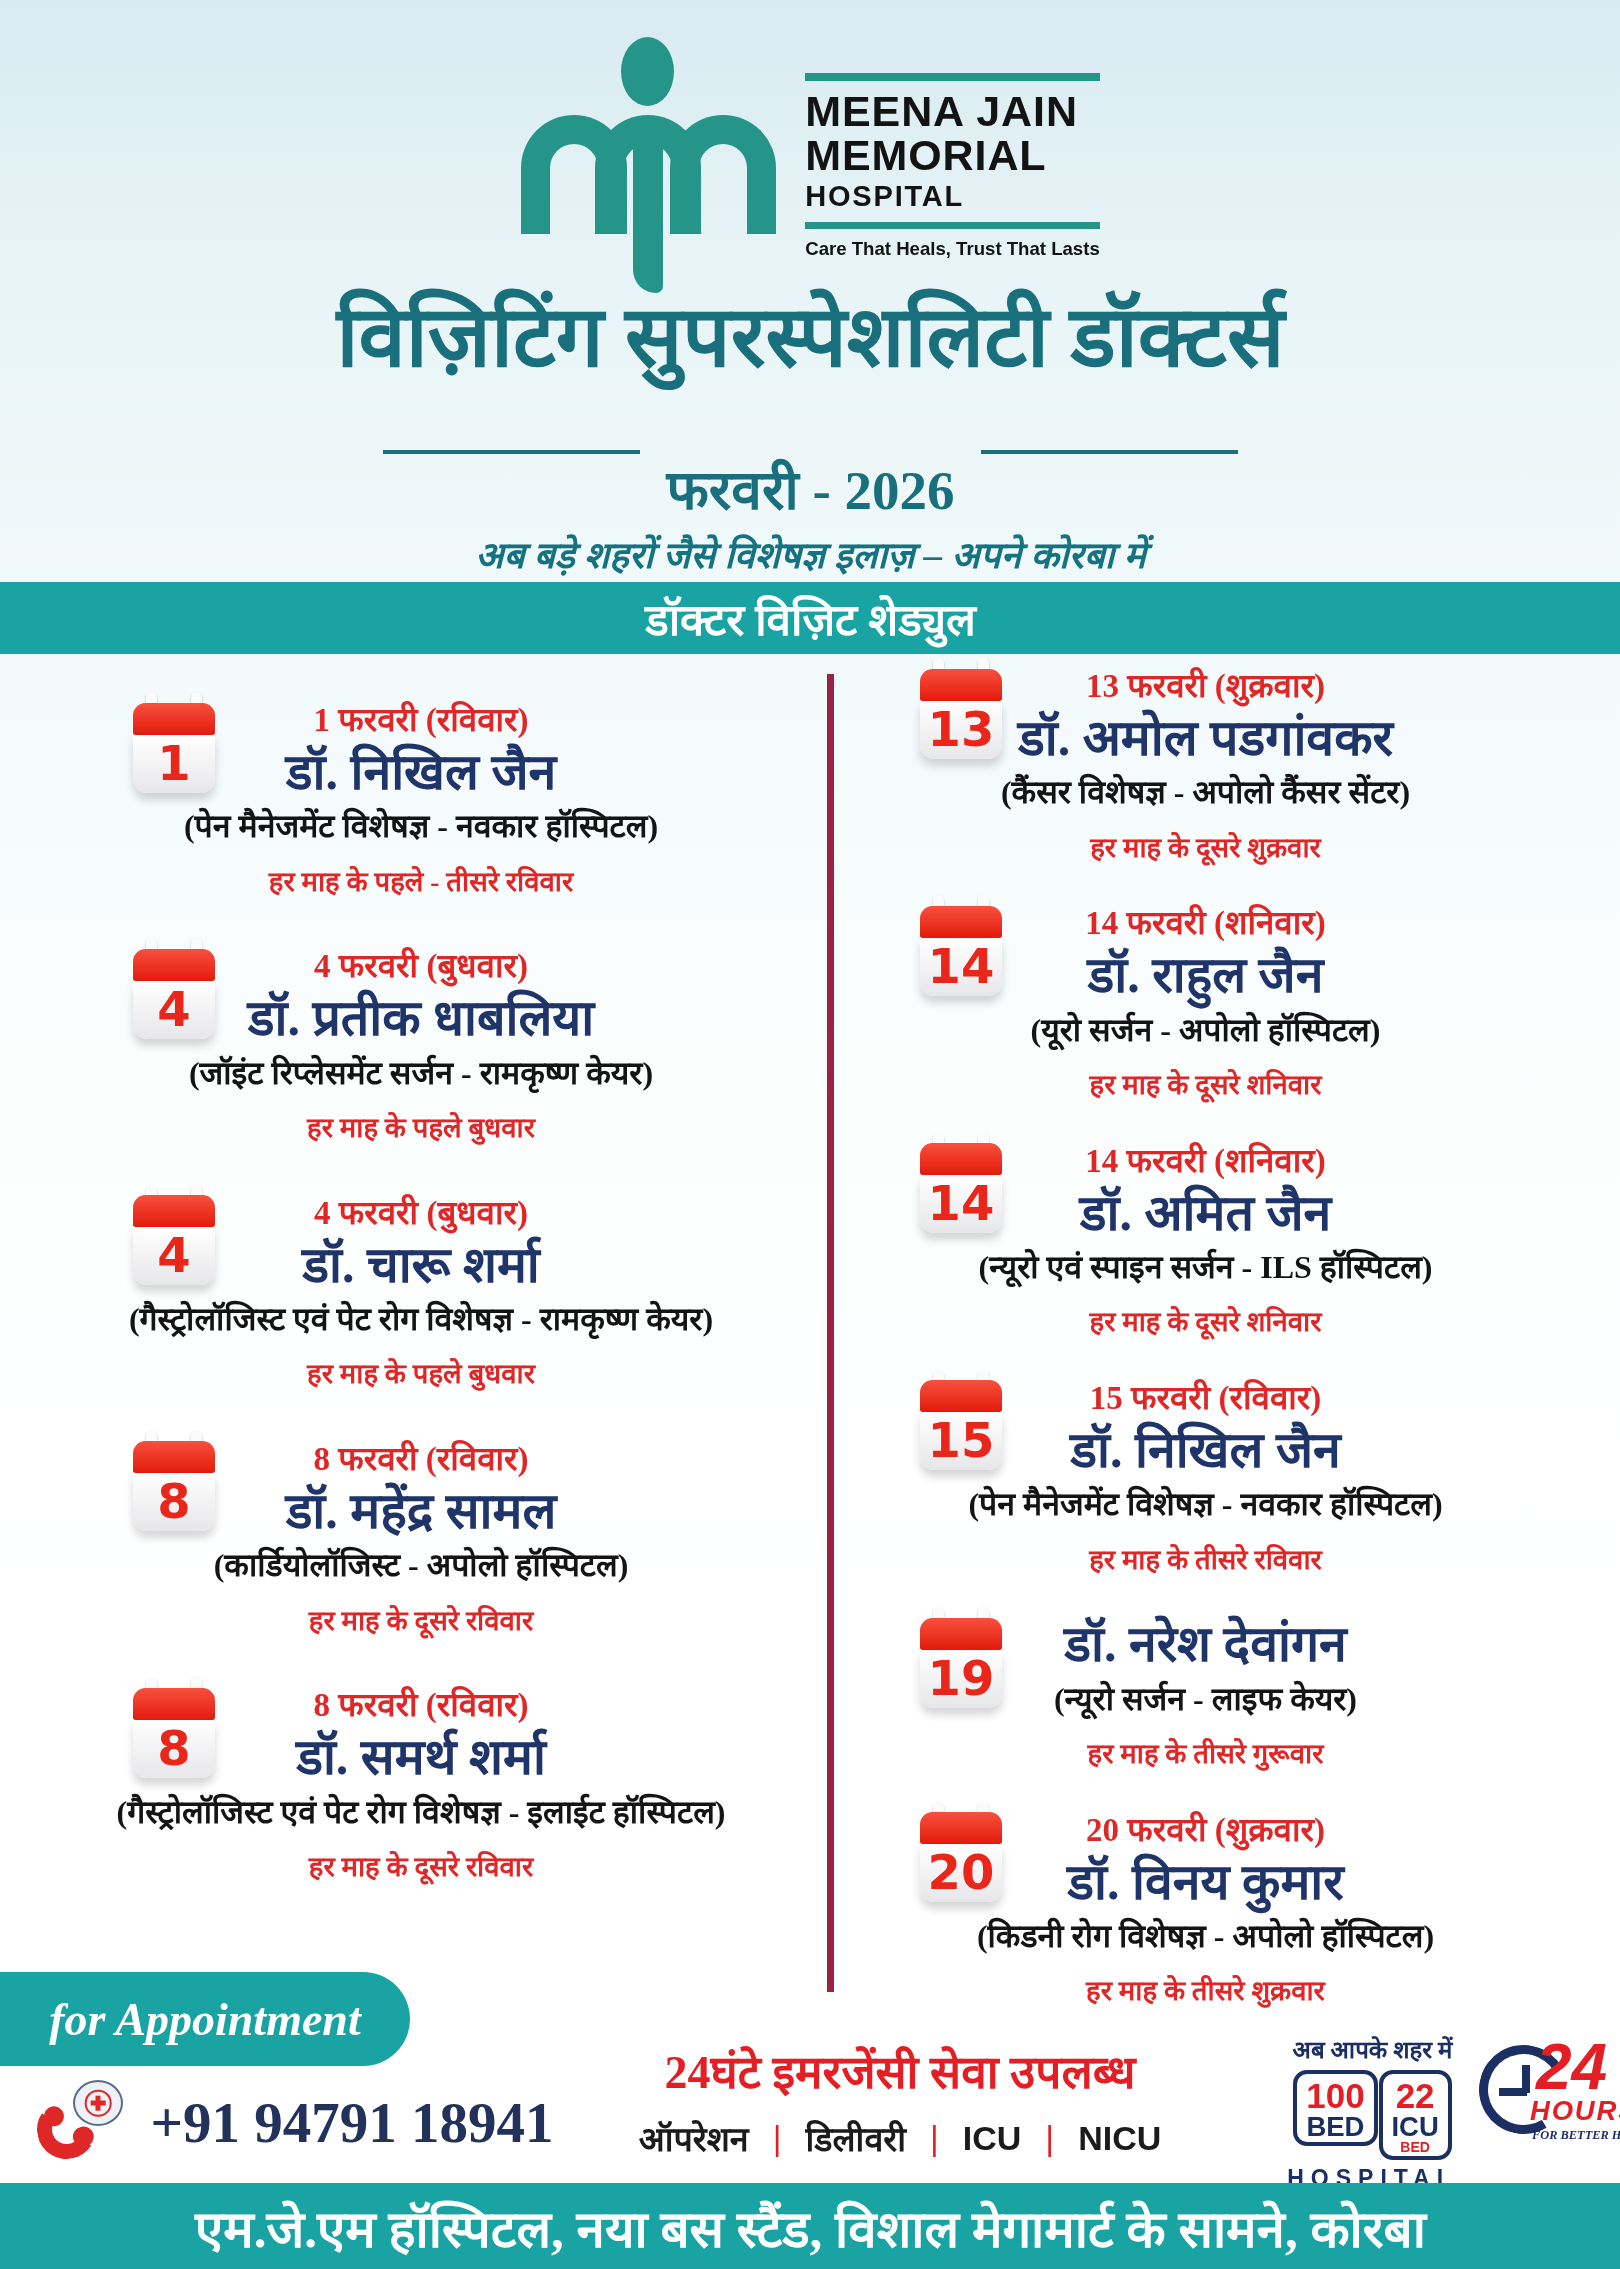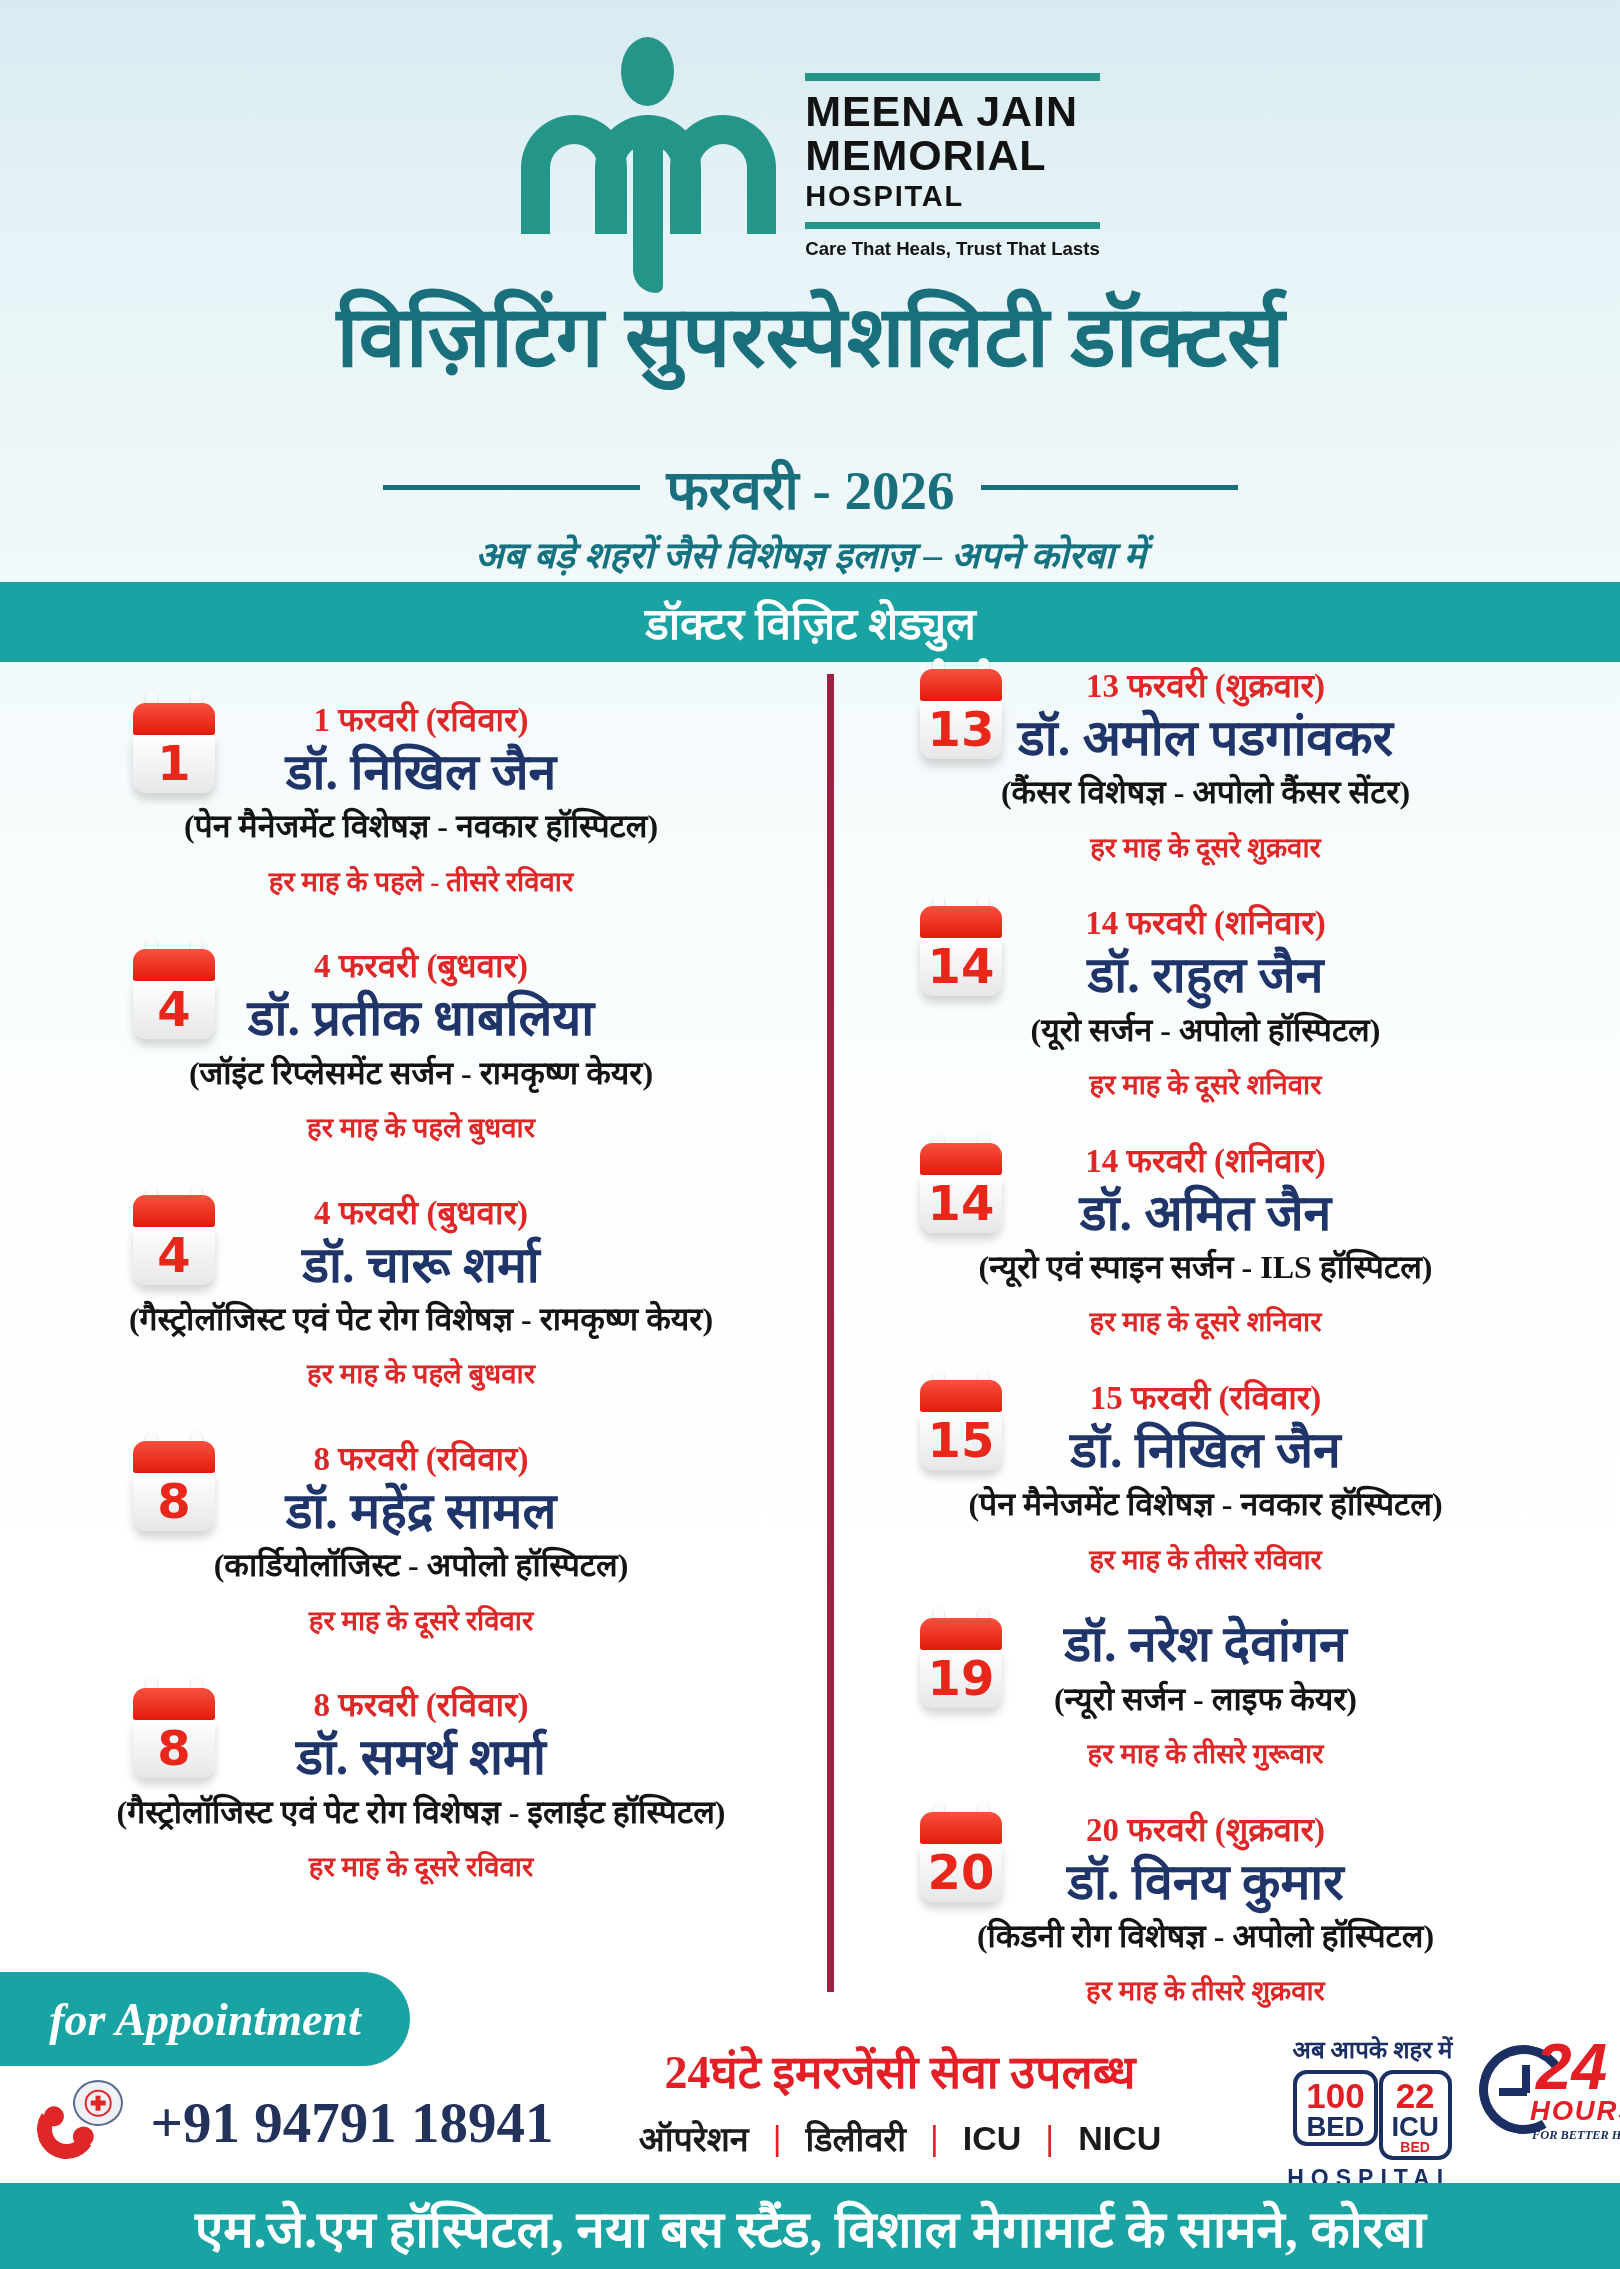--- a/index.html
+++ b/index.html
@@ -29,7 +29,7 @@
 
   
   .main-title{position:absolute;top:286px;left:0;width:100%;text-align:center;color:#1a6f7d;font-weight:800;font-size:85px;line-height:1.2;}
-  .month-row{position:absolute;top:450px;left:0;width:100%;display:flex;align-items:center;justify-content:center;gap:26.6px;}
+  .month-row{position:absolute;top:450px;left:0;width:100%;display:flex;align-items:flex-start;justify-content:center;gap:26.6px;}
   .month-line{width:257px;height:4.4px;background:#1a6f7d;}
   .month-title{color:#1a6f7d;font-weight:800;font-size:55px;white-space:nowrap;}
   .subtitle{position:absolute;top:528px;left:0;width:100%;text-align:center;color:#157280;font-weight:800;font-style:italic;font-size:37px;}

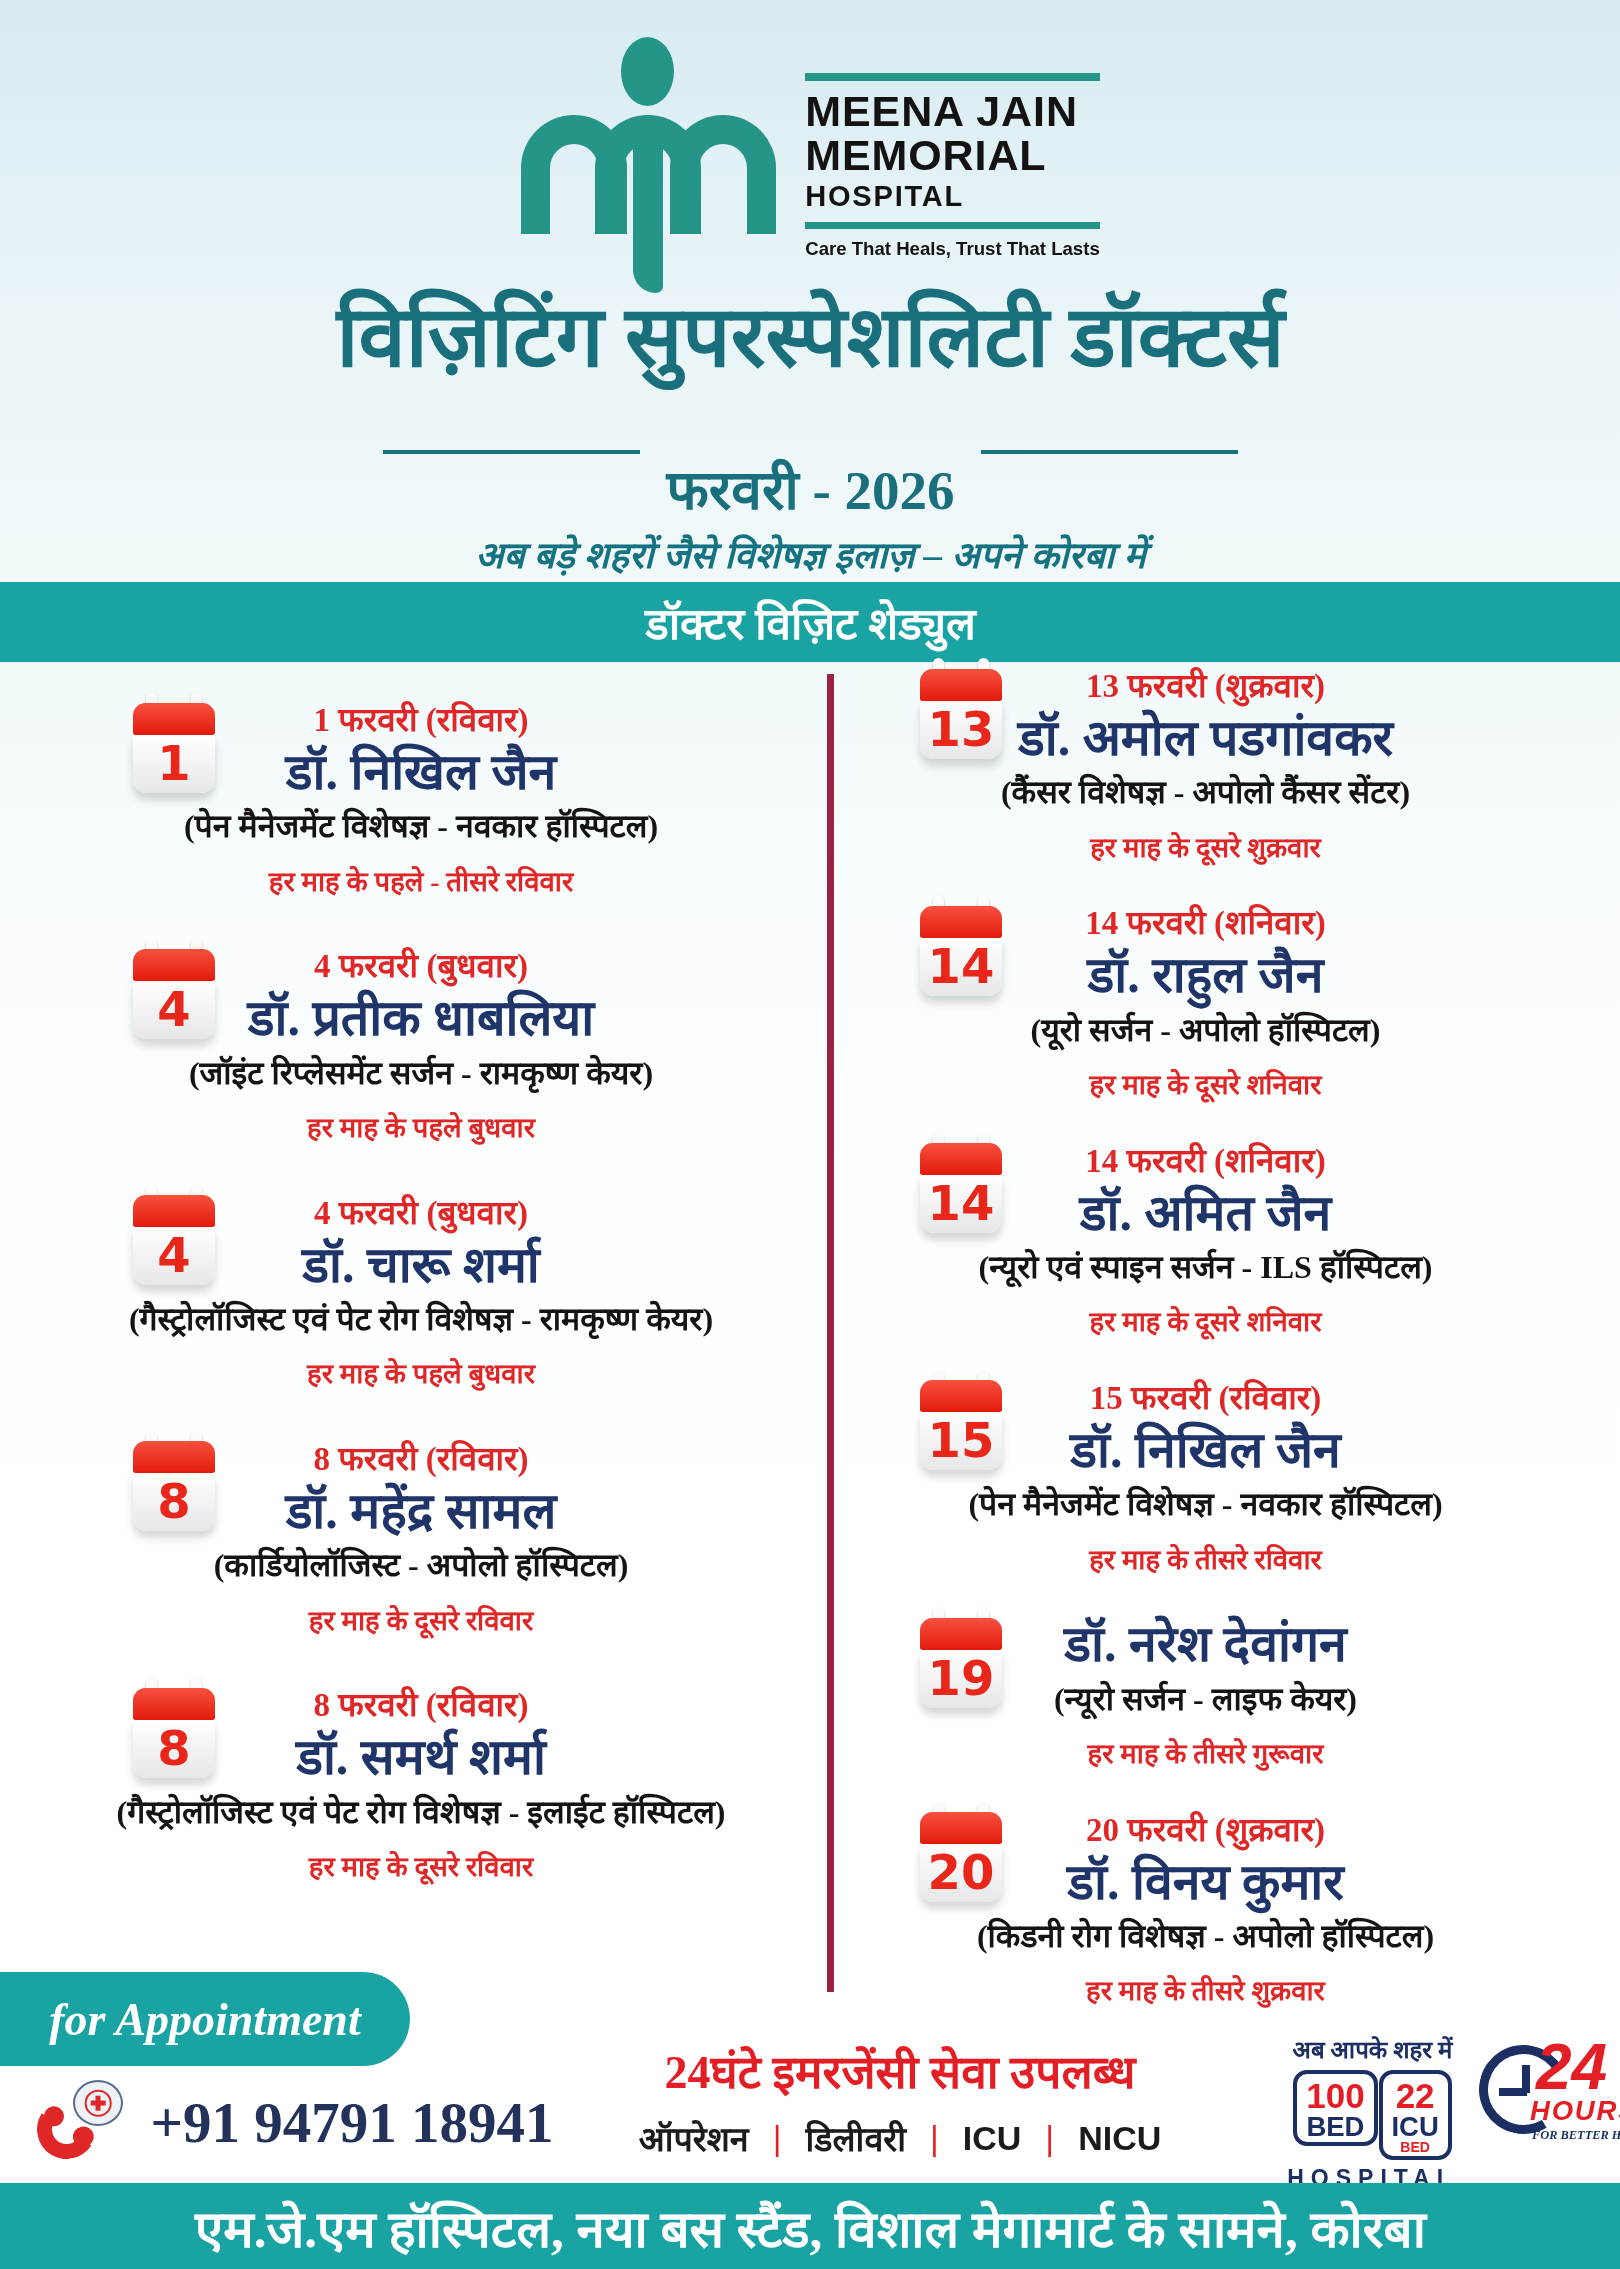--- a/index.html
+++ b/index.html
@@ -33,7 +33,7 @@
   .month-line{width:257px;height:4.4px;background:#1a6f7d;}
   .month-title{color:#1a6f7d;font-weight:800;font-size:55px;white-space:nowrap;}
   .subtitle{position:absolute;top:528px;left:0;width:100%;text-align:center;color:#157280;font-weight:800;font-style:italic;font-size:37px;}
-  .schedule-banner{position:absolute;top:582px;left:0;width:100%;height:80px;background:#1aa3a3;color:#ffffff;font-weight:800;font-size:44px;display:flex;align-items:center;justify-content:center;}
+  .schedule-banner{position:absolute;top:582px;left:0;width:100%;height:72px;background:#1aa3a3;color:#ffffff;font-weight:800;font-size:44px;display:flex;align-items:center;justify-content:center;}
 
   
   .col{position:absolute;display:flex;flex-direction:column;}

